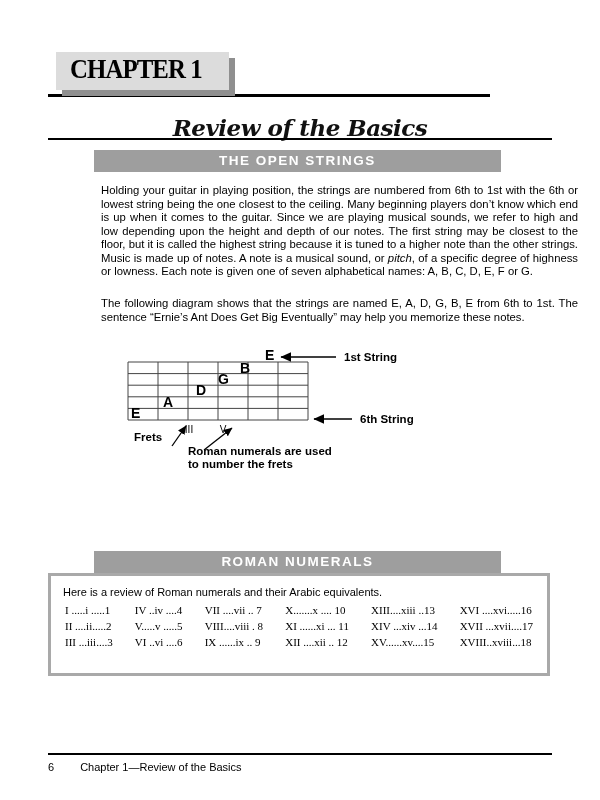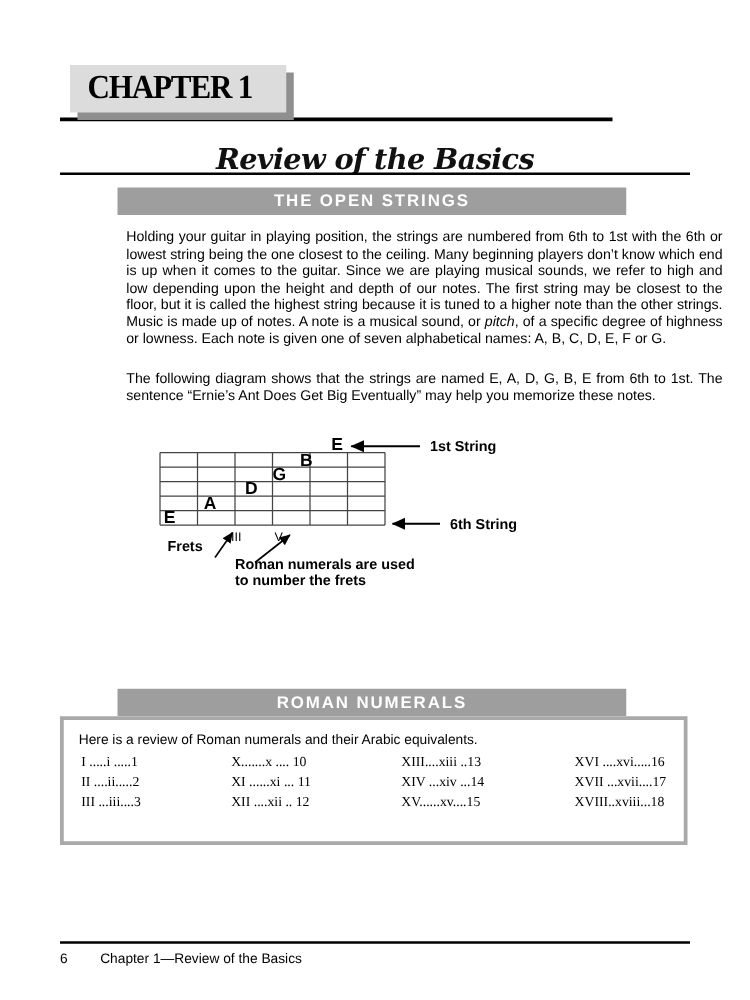--- a/index.html
+++ b/index.html
@@ -139,6 +139,11 @@
         <div class="ncell">III ...iii....3</div>
       </div>
       <div class="ncol">
+        <div class="ncell">IV ..iv ....4</div>
+        <div class="ncell">V.....v .....5</div>
+        <div class="ncell">VI ..vi ....6</div>
+      </div>
+      <div class="ncol">
         <div class="ncell">X.......x .... 10</div>
         <div class="ncell">XI ......xi ... 11</div>
         <div class="ncell">XII ....xii .. 12</div>

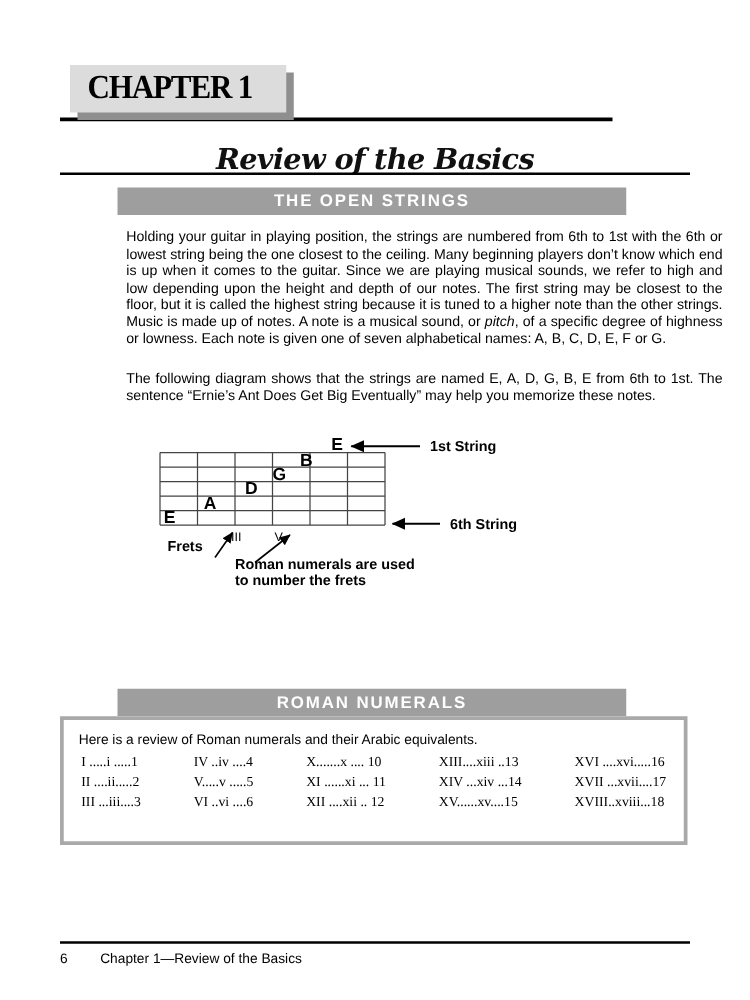--- a/index.html
+++ b/index.html
@@ -144,6 +144,11 @@
         <div class="ncell">VI ..vi ....6</div>
       </div>
       <div class="ncol">
+        <div class="ncell">VII ....vii .. 7</div>
+        <div class="ncell">VIII....viii . 8</div>
+        <div class="ncell">IX ......ix .. 9</div>
+      </div>
+      <div class="ncol">
         <div class="ncell">X.......x .... 10</div>
         <div class="ncell">XI ......xi ... 11</div>
         <div class="ncell">XII ....xii .. 12</div>

